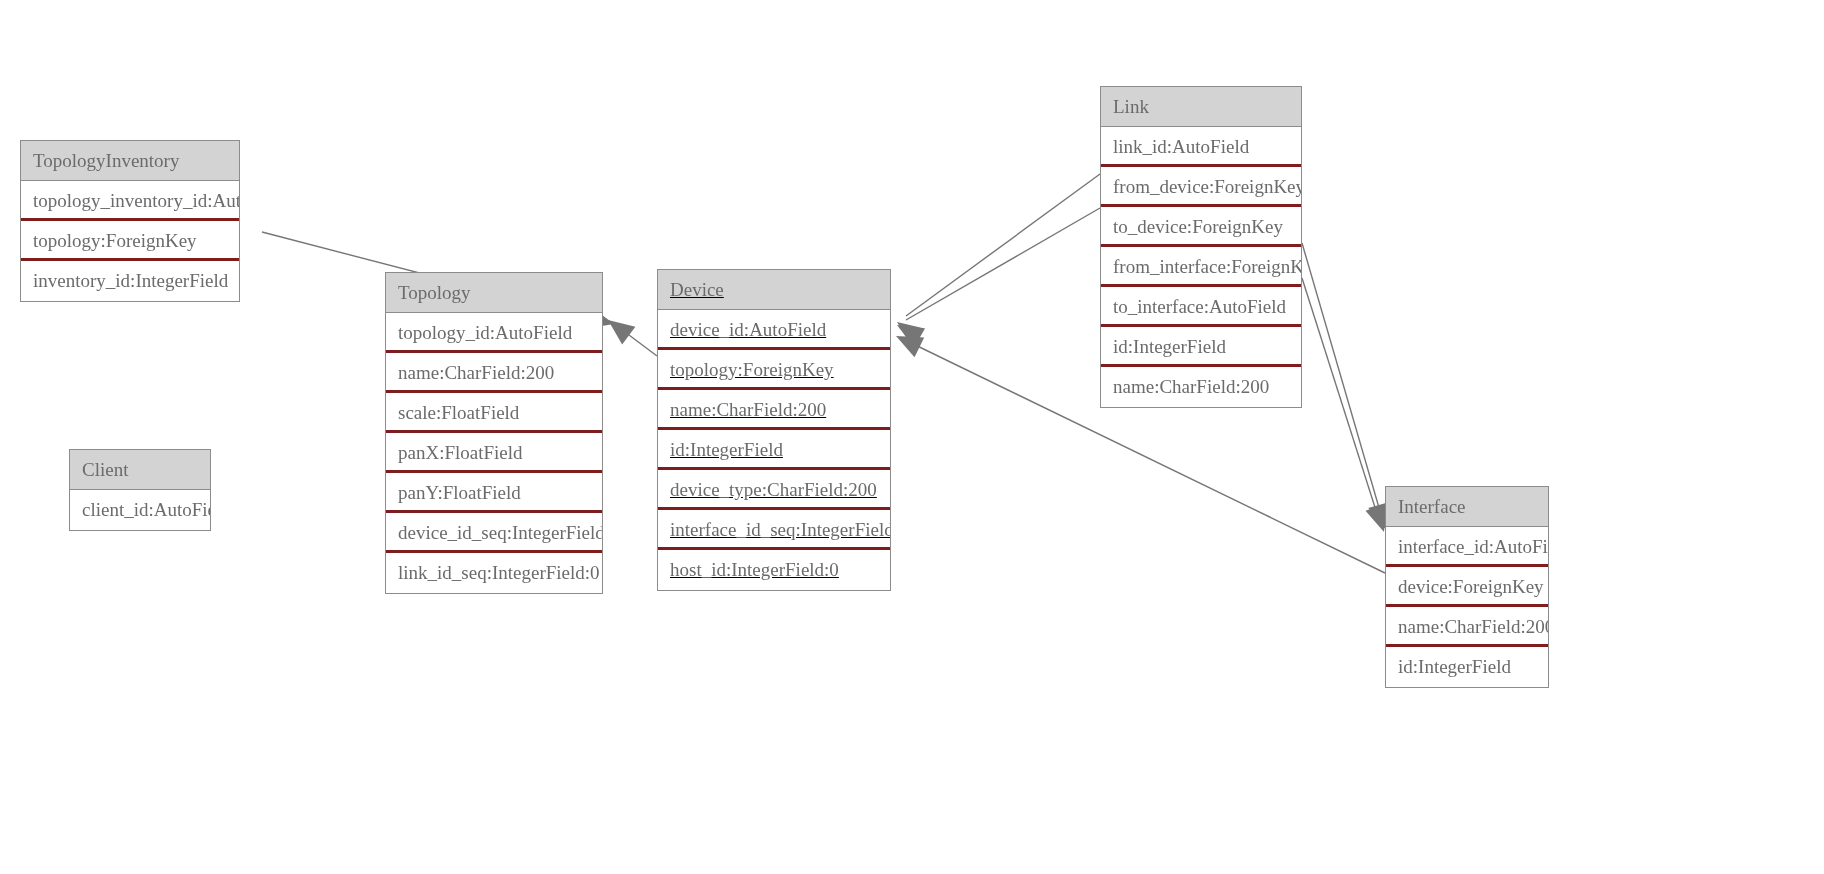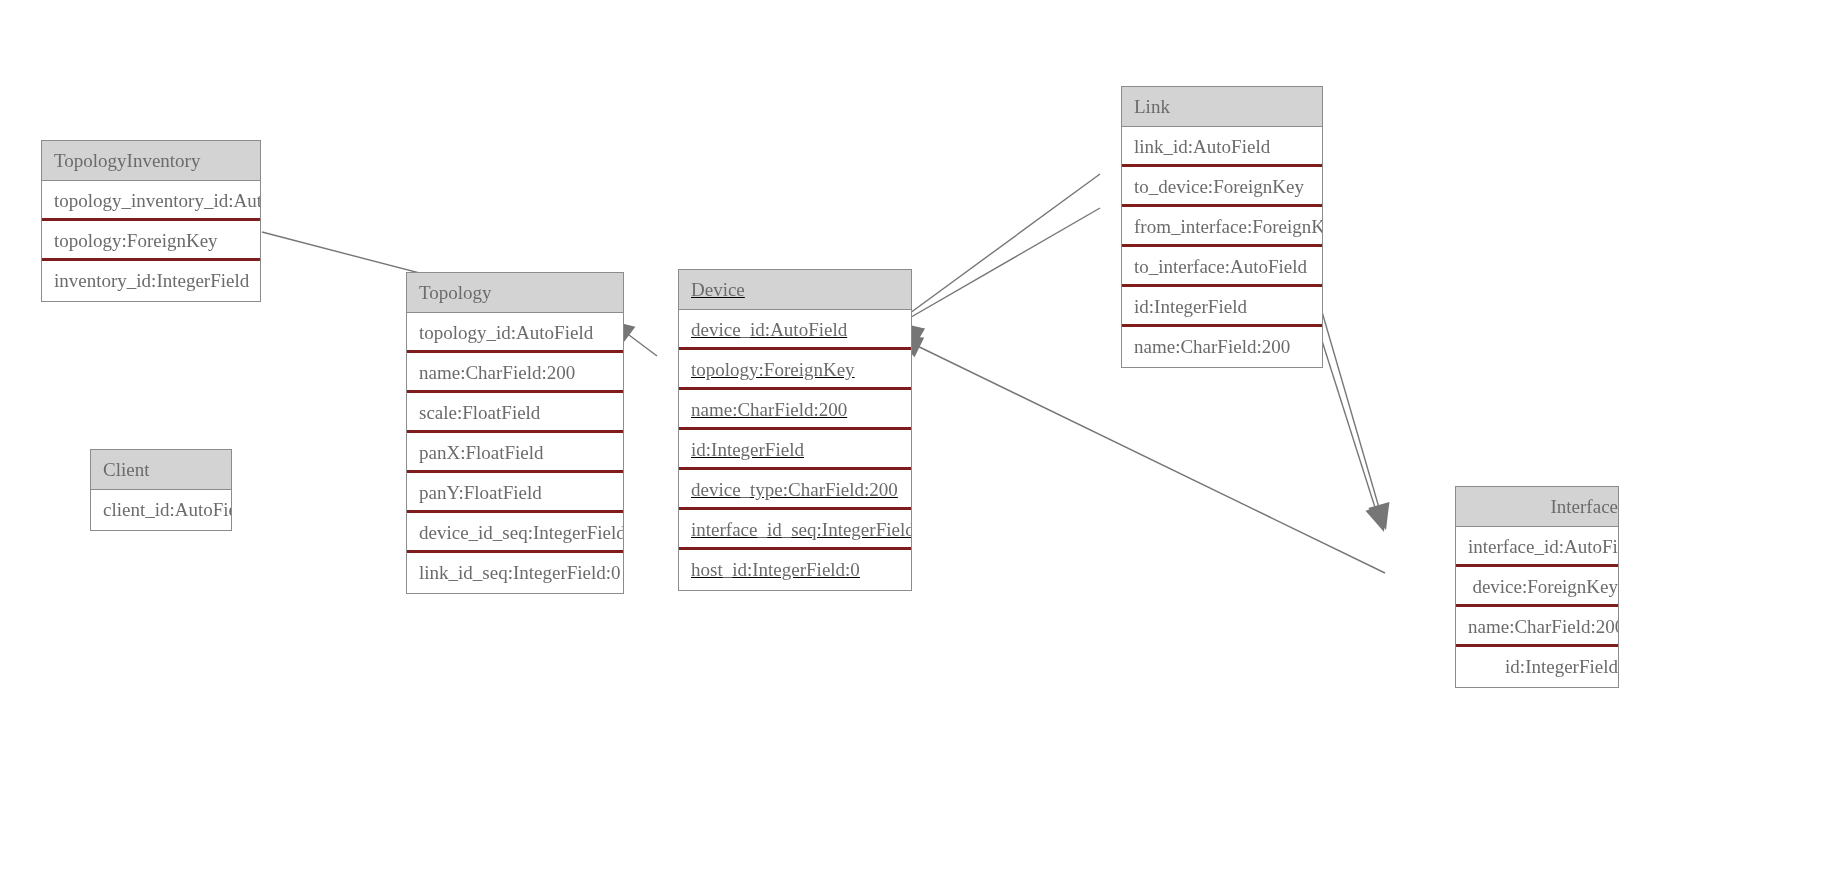--- a/index.html
+++ b/index.html
@@ -33,7 +33,6 @@
     border: 1px solid #8c8c8c;
     background: #4c1d95;
     z-index: 2;
-    margin-left: 21px;
   }
   .entity-header {
     box-sizing: border-box;

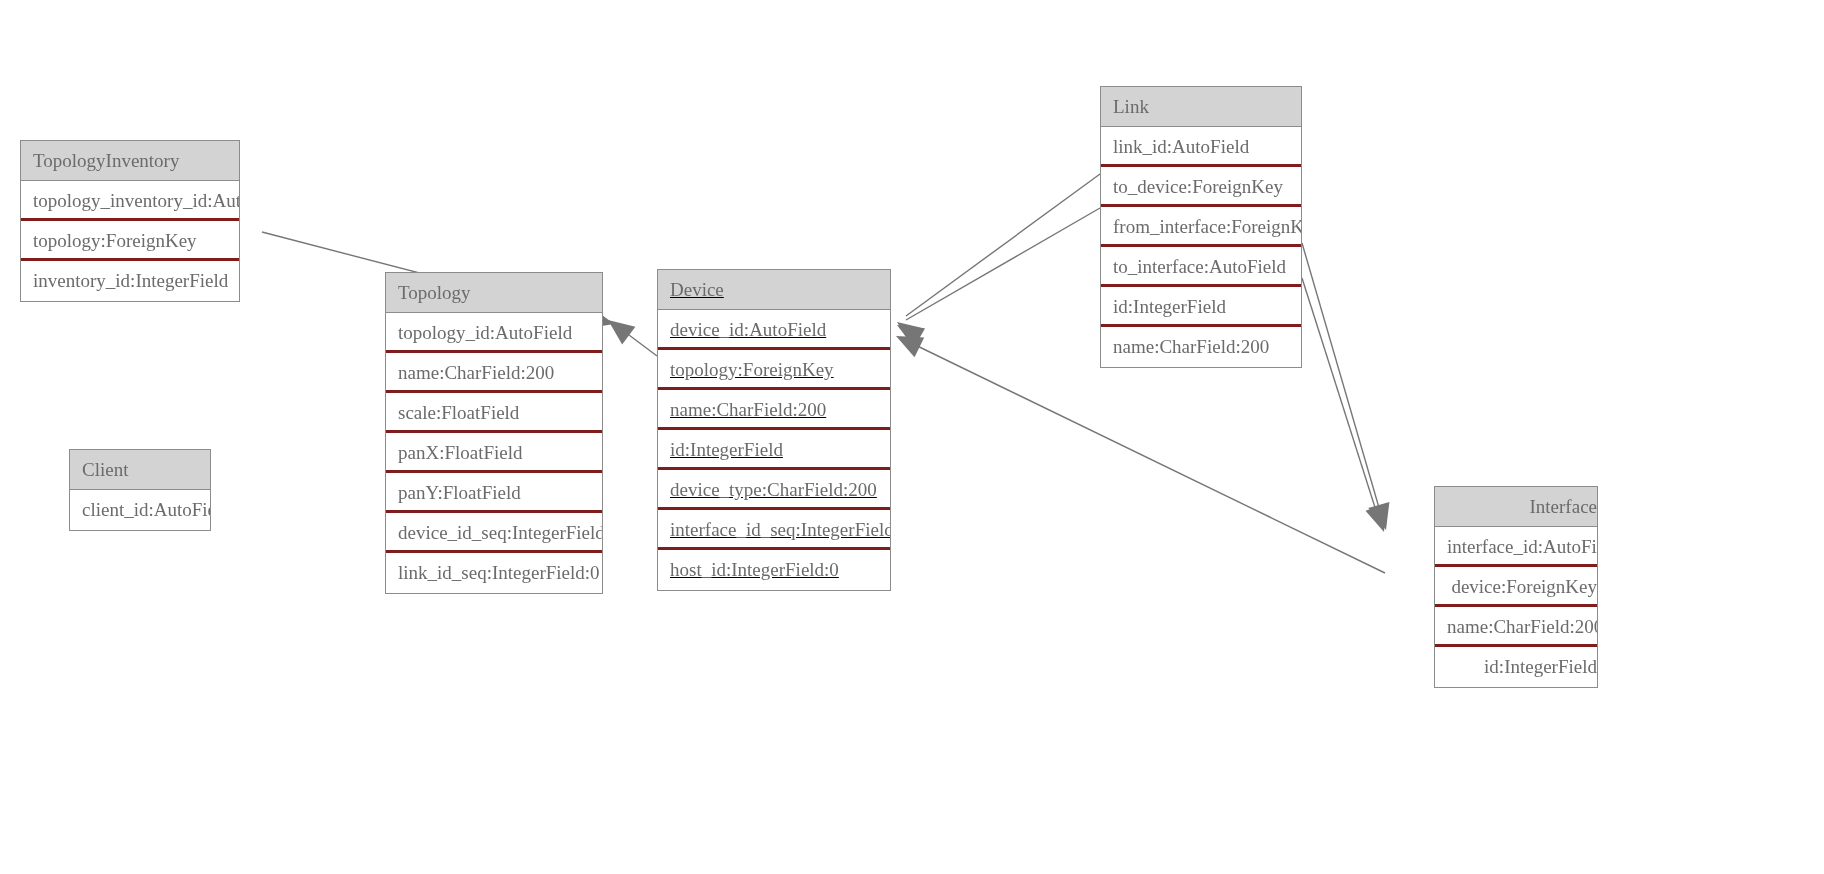--- a/index.html
+++ b/index.html
@@ -132,6 +132,7 @@
       <div class="entity" style="left: 1100px; top: 86px; width: 202px;">
         <div class="entity-header">Link</div>
         <div class="entity-field">link_id:AutoField</div>
+        <div class="entity-field">from_device:ForeignKey</div>
         <div class="entity-field">to_device:ForeignKey</div>
         <div class="entity-field">from_interface:ForeignKey</div>
         <div class="entity-field">to_interface:AutoField</div>

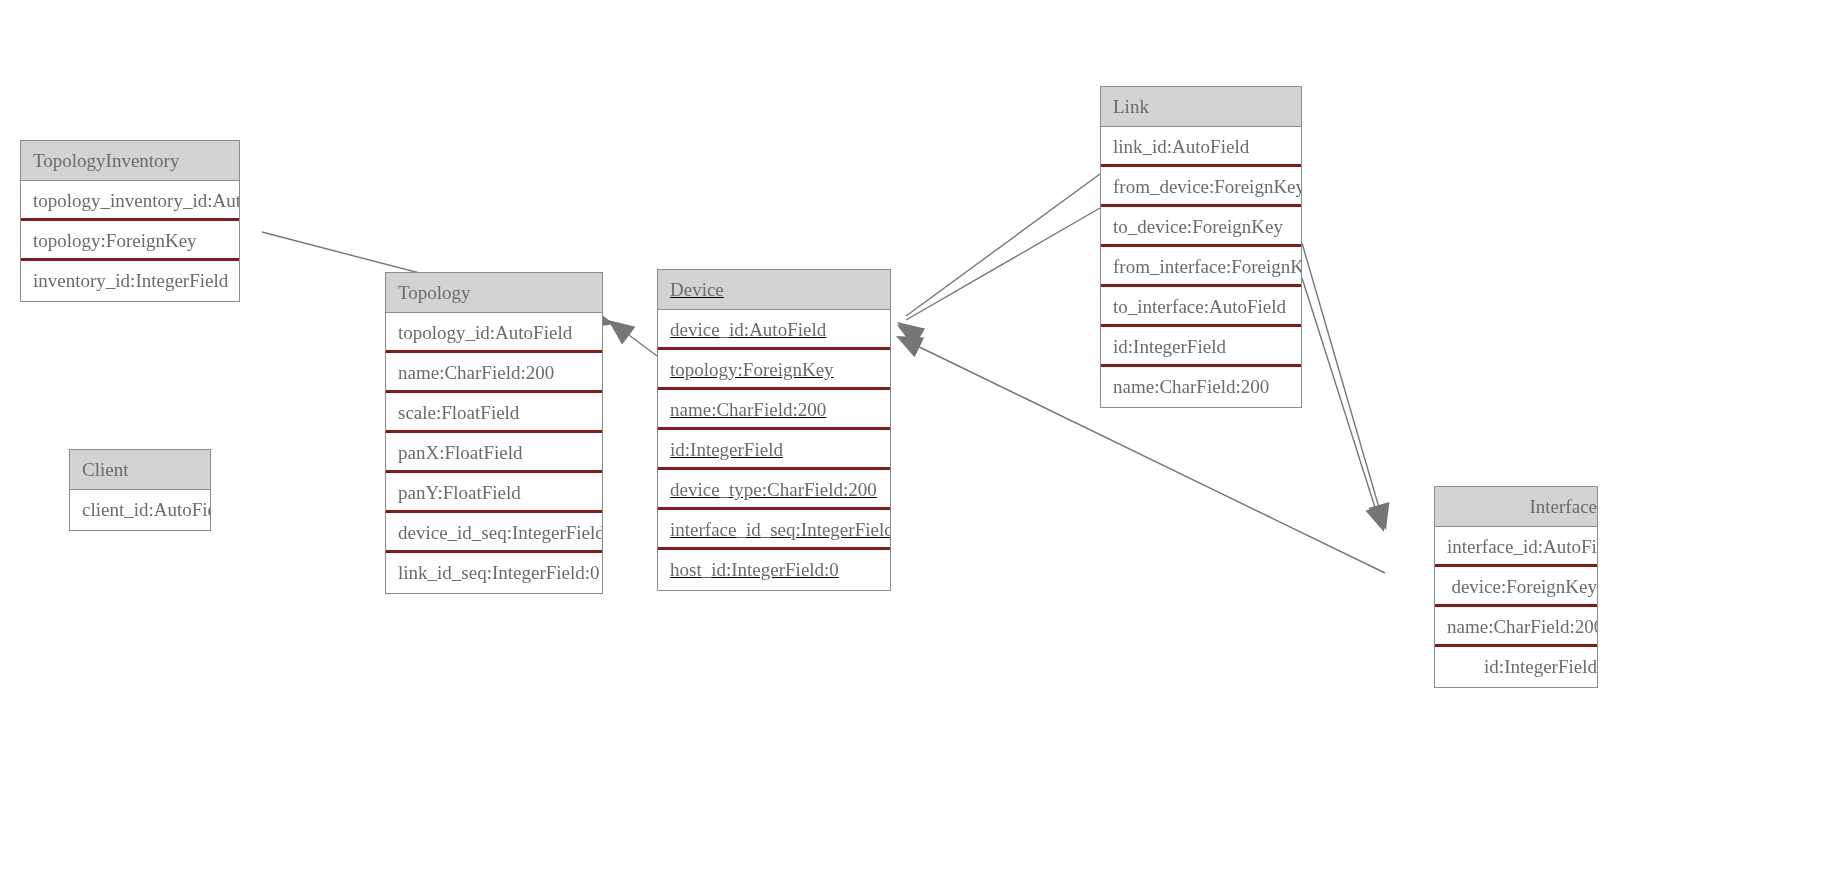--- a/index.html
+++ b/index.html
@@ -139,7 +139,7 @@
         <div class="entity-field">id:IntegerField</div>
         <div class="entity-field last">name:CharField:200</div>
       </div>
-      <div class="entity" style="left: 1434px; top: 486px; width: 164px; text-align: right;">
+      <div class="entity" style="left: 1385px; top: 486px; width: 164px;">
         <div class="entity-header">Interface</div>
         <div class="entity-field">interface_id:AutoField</div>
         <div class="entity-field">device:ForeignKey</div>

